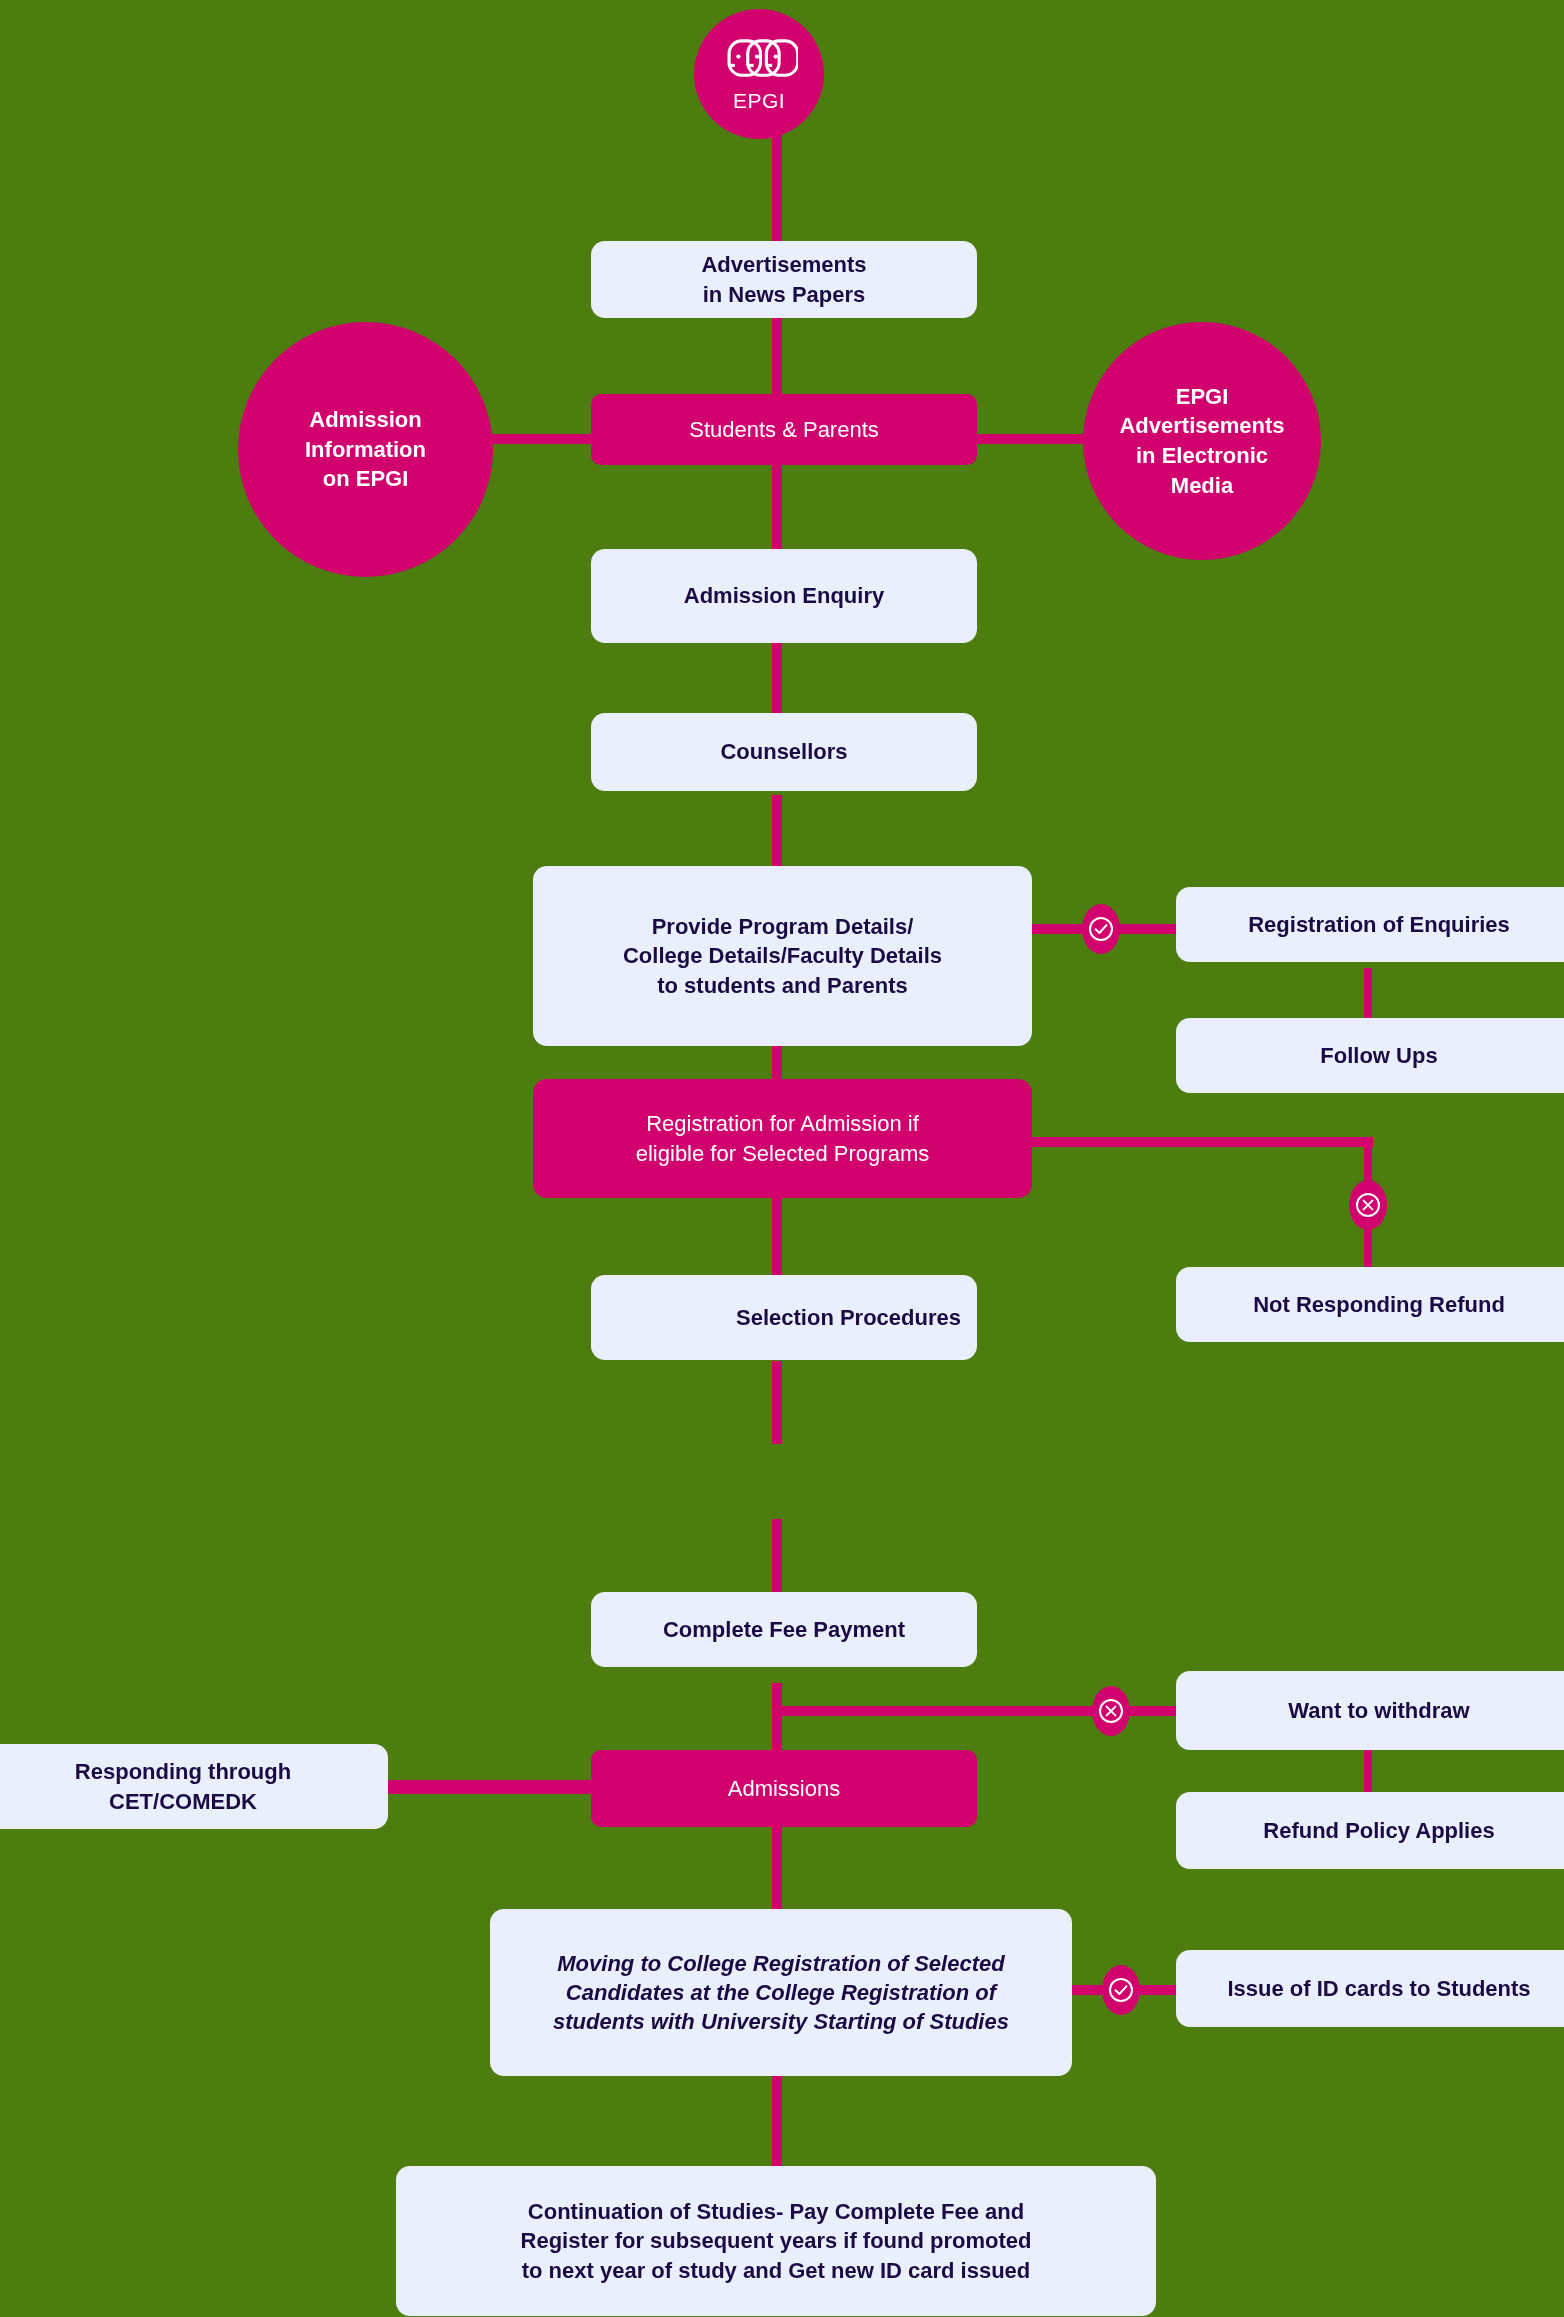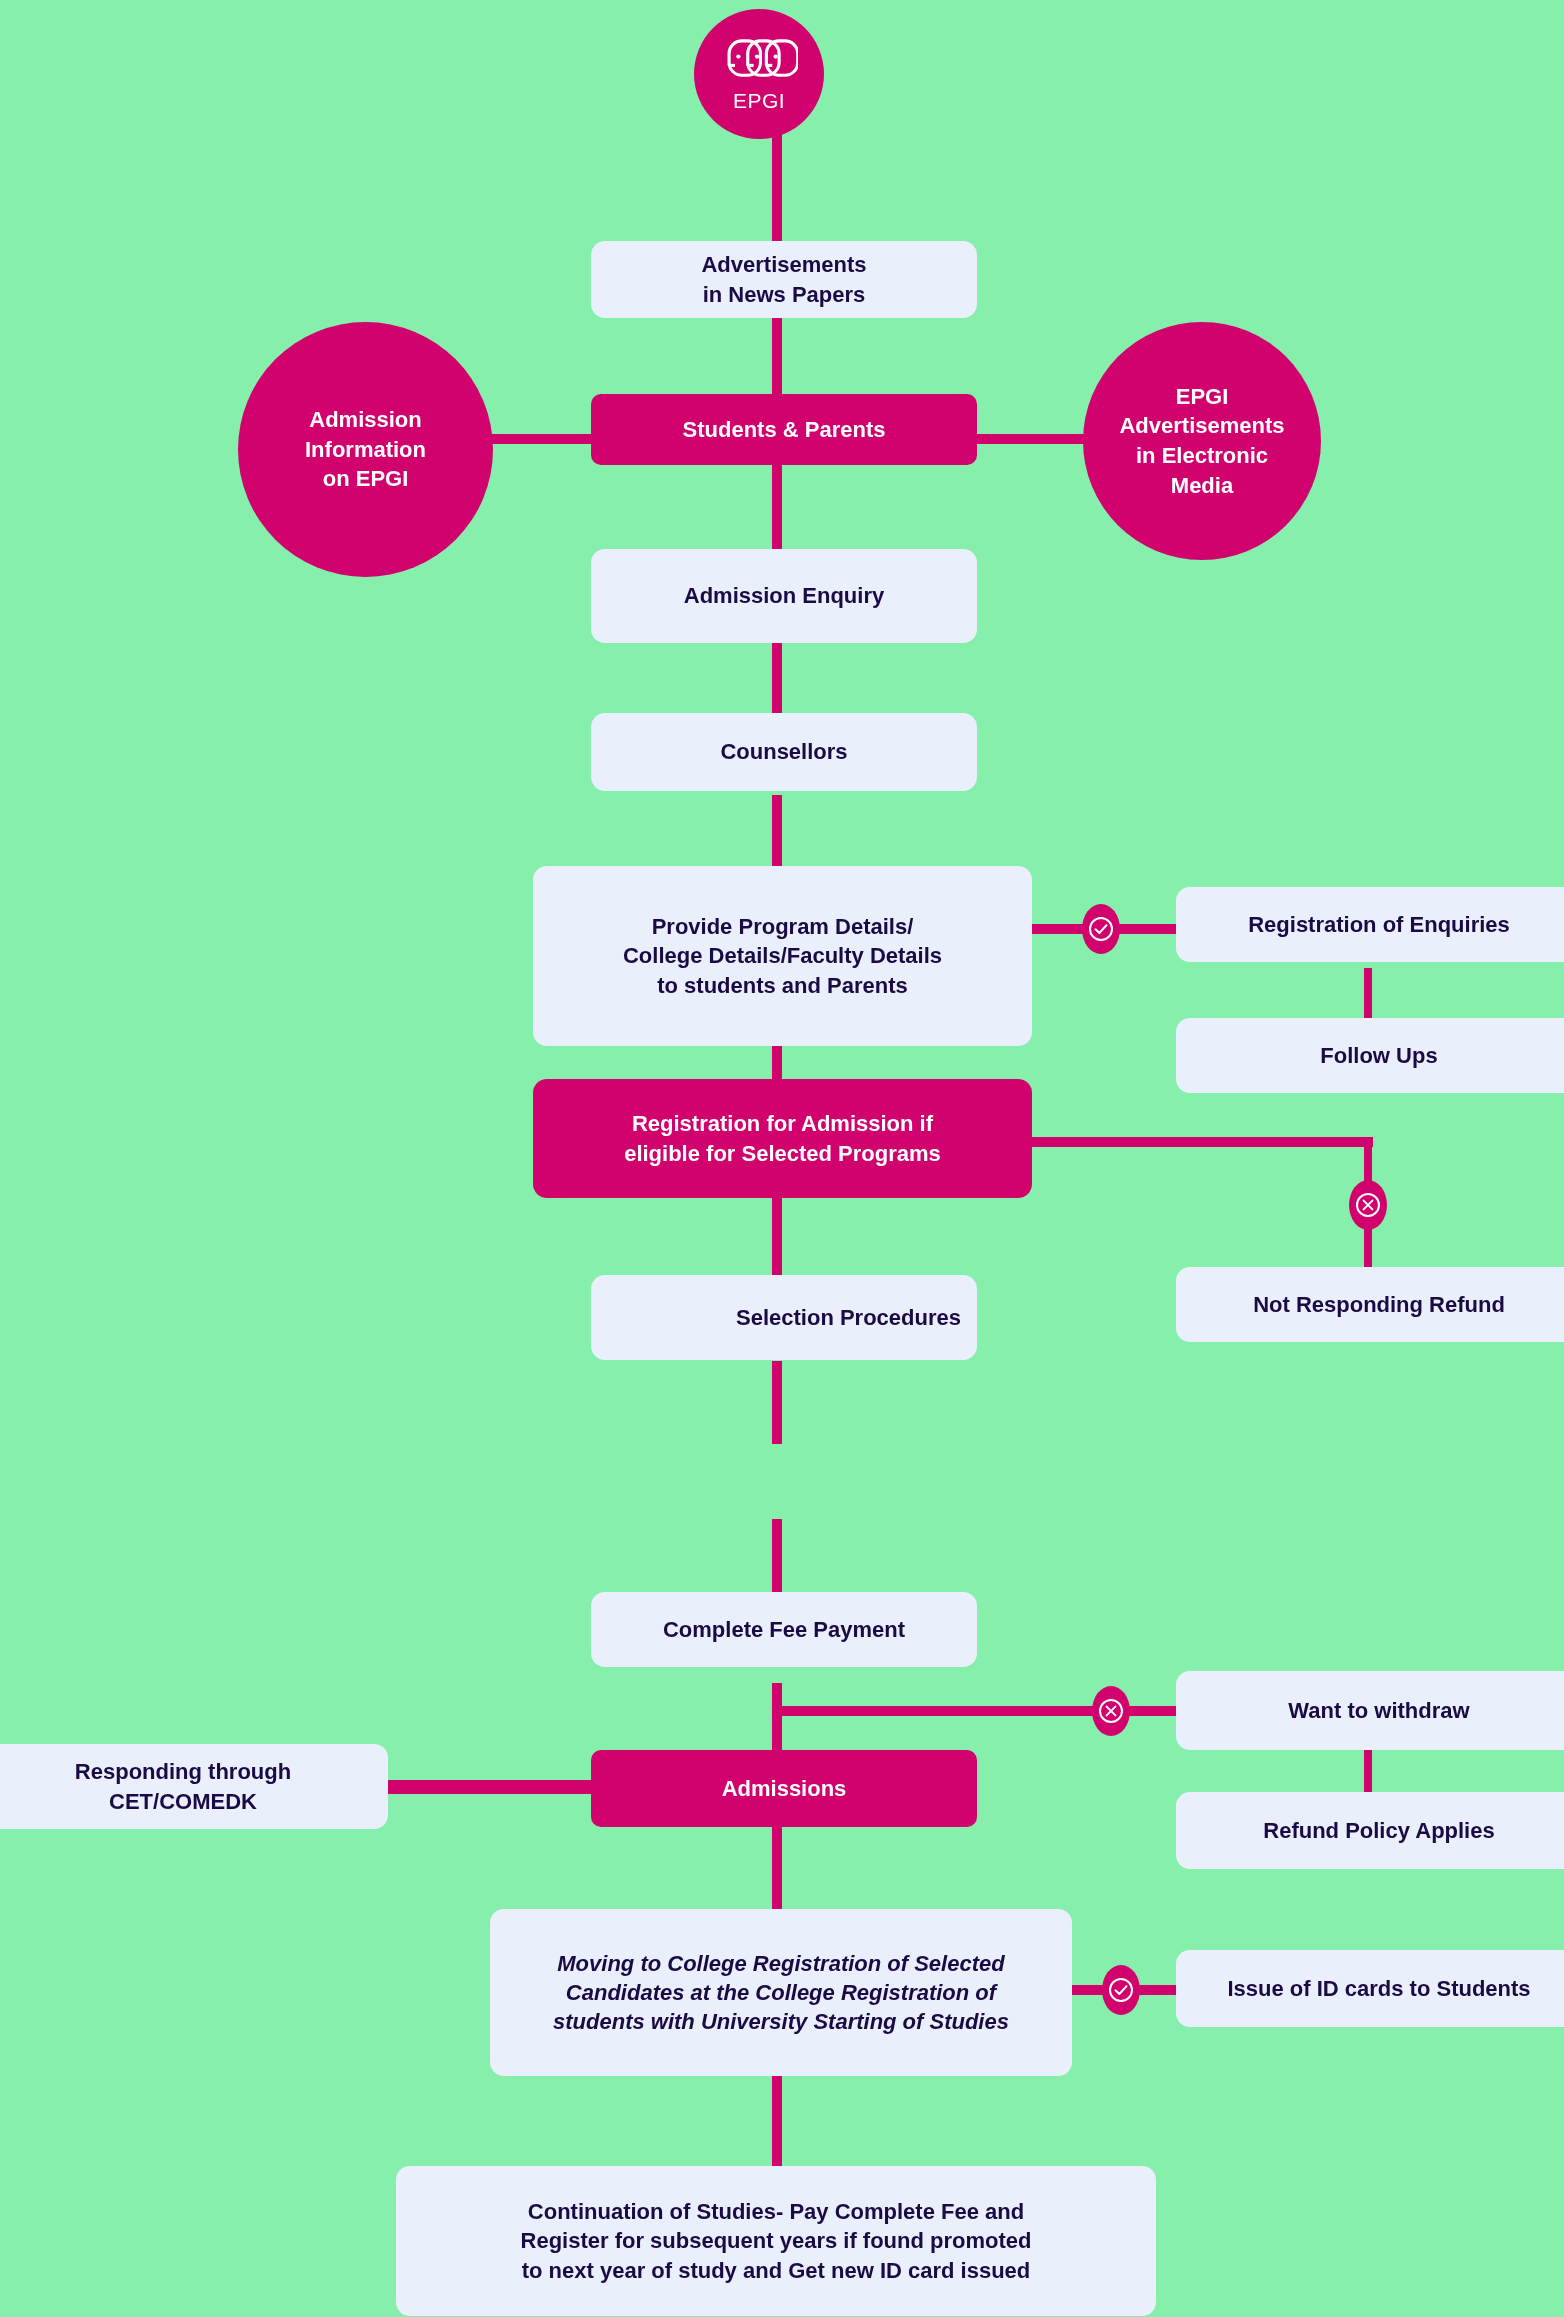--- a/index.html
+++ b/index.html
@@ -11,7 +11,7 @@
     position: relative;
     width: 1564px;
     height: 2318px;
-    background: #86efac;
+    background: #4d7c0f;
     overflow: hidden;
     font-family: "Liberation Sans", "DejaVu Sans", sans-serif;
   }

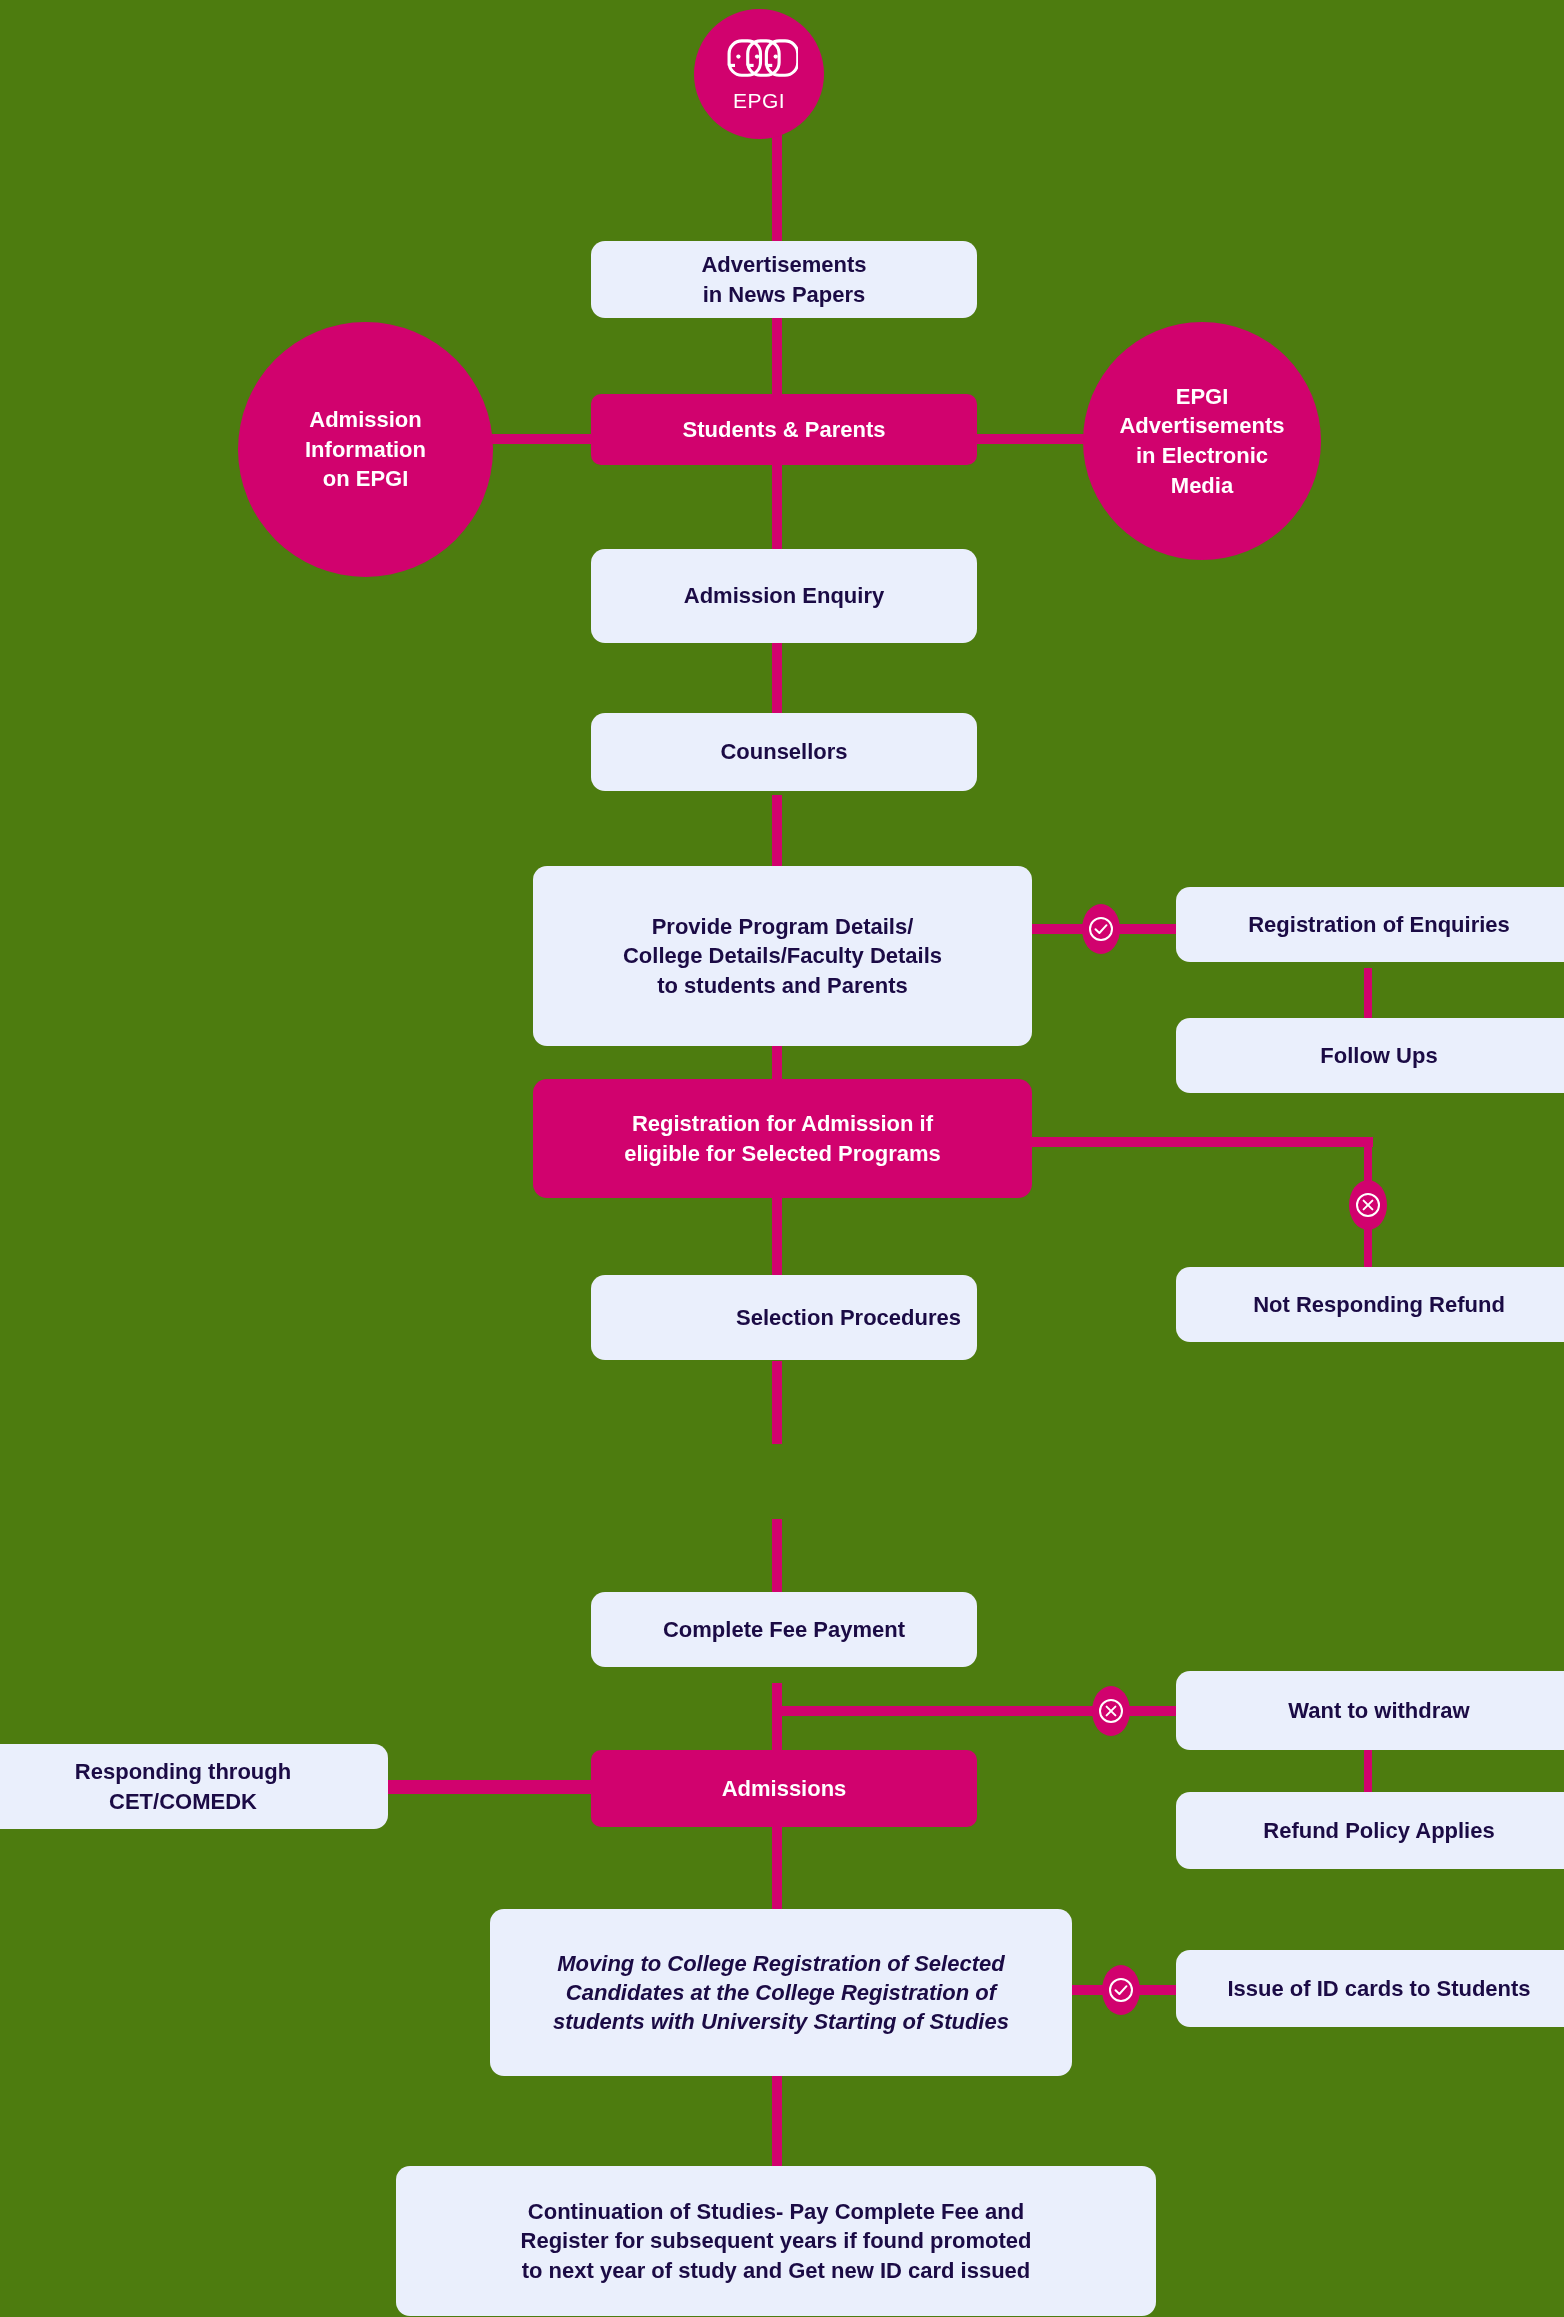--- a/index.html
+++ b/index.html
@@ -49,7 +49,7 @@
   .node.accent {
     background: #d1026e;
     color: #ffffff;
-    font-weight: bold;
+    font-weight: normal;
     font-size: 22px;
   }
 

